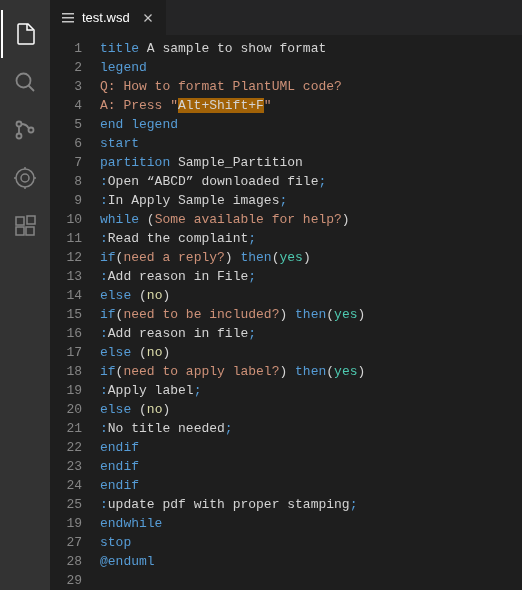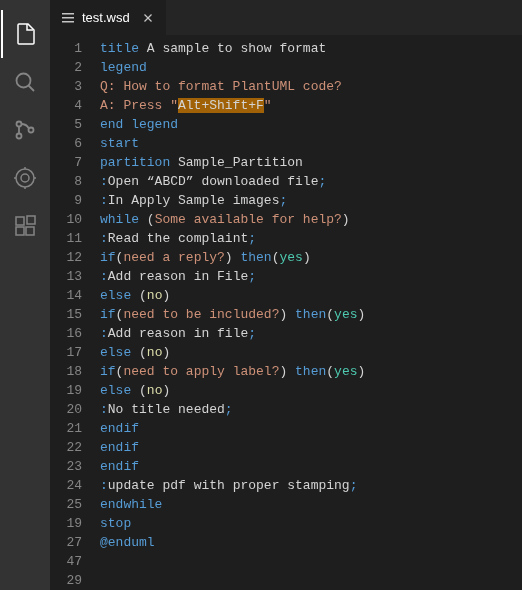--- a/index.html
+++ b/index.html
@@ -207,6 +207,7 @@
         <div class="line"><span class="kw">:</span><span class="txt">Add reason in file</span><span class="kw">;</span></div>
         <div class="line"><span class="kw">else</span><span class="par"> (</span><span class="func">no</span><span class="par">)</span></div>
         <div class="line"><span class="kw">if</span><span class="par">(</span><span class="str">need to apply label?</span><span class="par">) </span><span class="kw">then</span><span class="par">(</span><span class="yes">yes</span><span class="par">)</span></div>
+        <div class="line"><span class="kw">:</span><span class="txt">Apply label</span><span class="kw">;</span></div>
         <div class="line"><span class="kw">else</span><span class="par"> (</span><span class="func">no</span><span class="par">)</span></div>
         <div class="line"><span class="kw">:</span><span class="txt">No title needed</span><span class="kw">;</span></div>
         <div class="line"><span class="kw">endif</span></div>

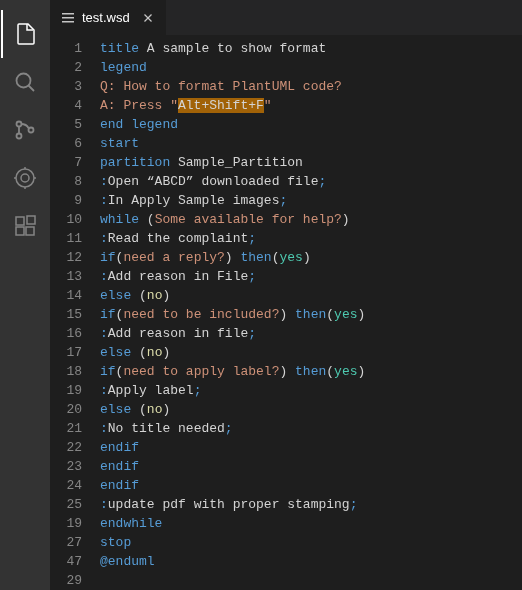--- a/index.html
+++ b/index.html
@@ -185,7 +185,7 @@
         <div>25</div>
         <div>19</div>
         <div>27</div>
-        <div>47</div>
+        <div>28</div>
         <div>29</div>
       </div>
     <div class="code" id="code">

